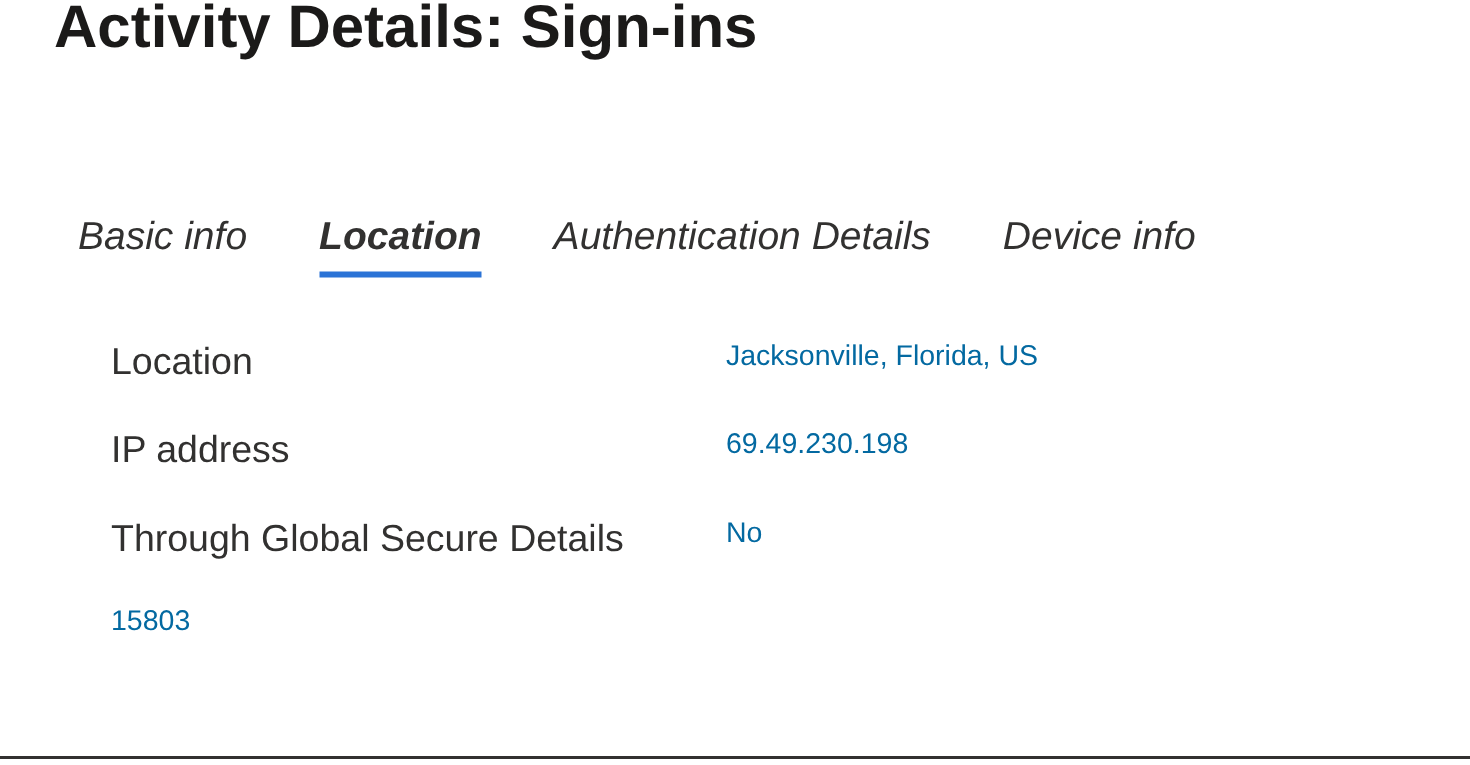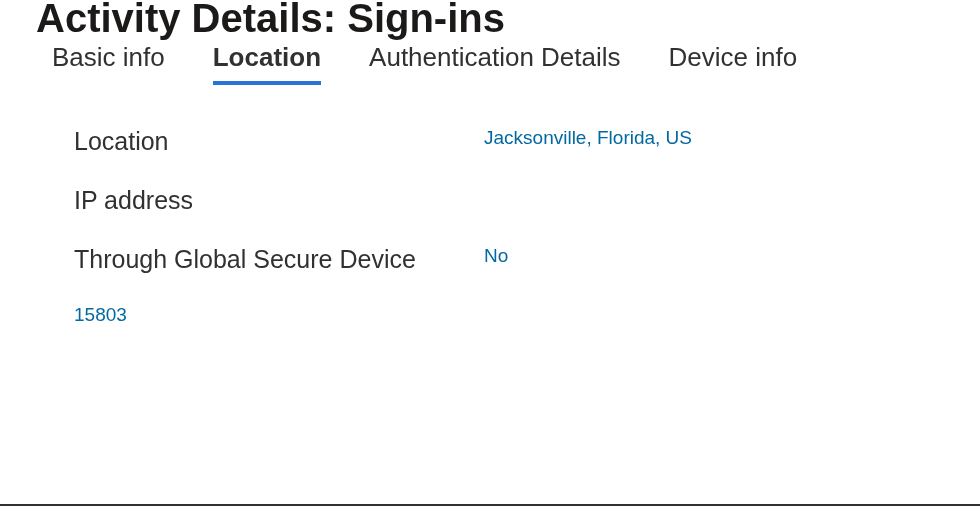--- a/index.html
+++ b/index.html
@@ -27,6 +27,8 @@
       display: flex;
       gap: 48px;
       padding: 0 0 0 52px;
+      margin-top: 100px;
+      font-style: italic;
     }
     .tab {
       font-size: 26px;

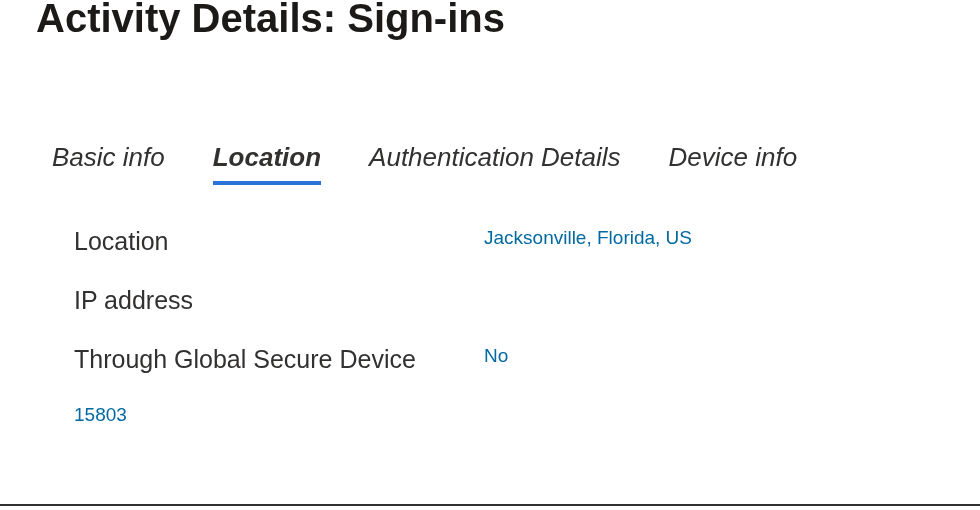--- a/index.html
+++ b/index.html
@@ -94,6 +94,7 @@
   </div>
   <div class="detail-row">
     <div class="detail-label">IP address</div>
+    <div class="detail-value">69.49.230.198</div>
   </div>
   <div class="detail-row">
     <div class="detail-label">Through Global Secure Device</div>

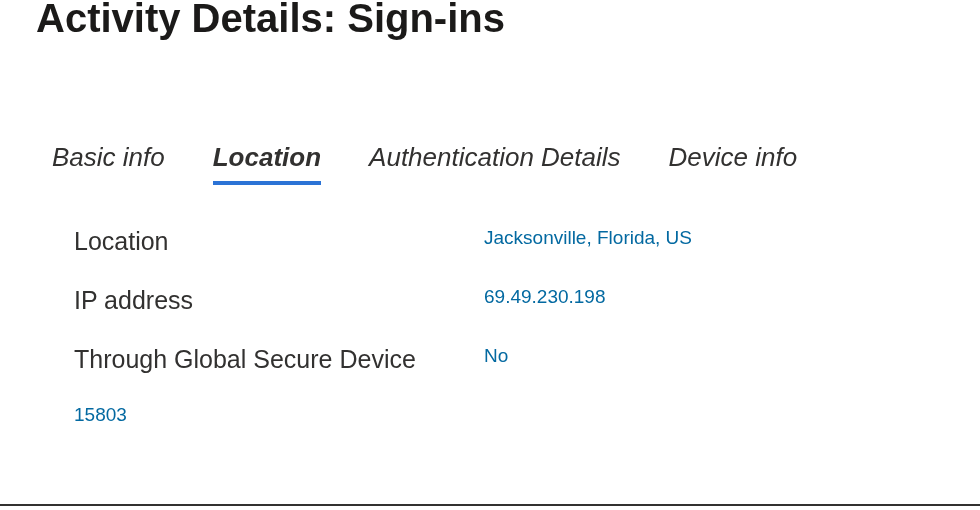--- a/index.html
+++ b/index.html
@@ -97,7 +97,7 @@
     <div class="detail-value">69.49.230.198</div>
   </div>
   <div class="detail-row">
-    <div class="detail-label">Through Global Secure Device</div>
+    <div class="detail-label">Through Global Secure Details</div>
     <div class="detail-value">No</div>
   </div>
   <div class="detail-row">

